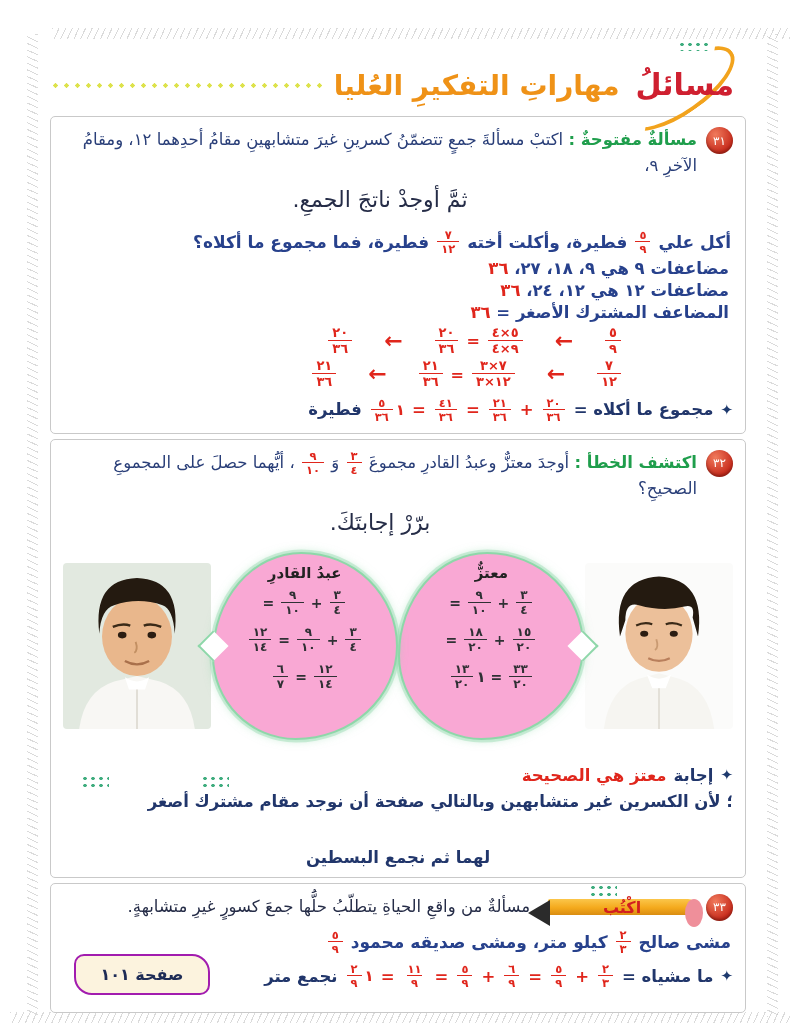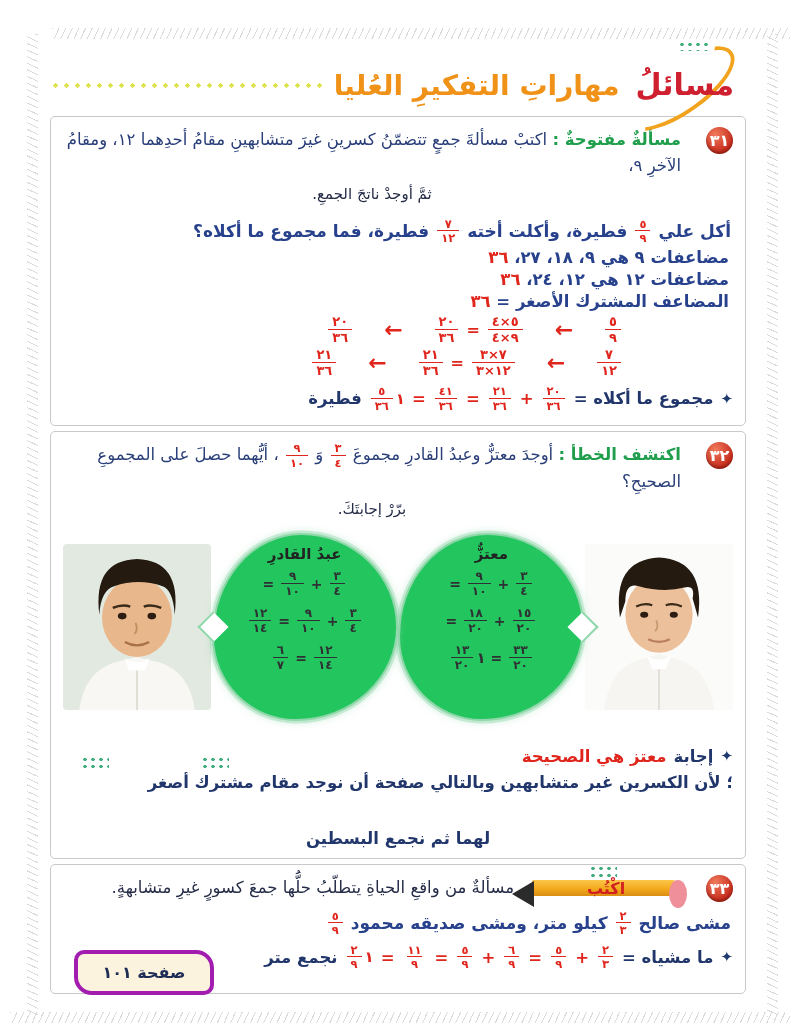--- a/index.html
+++ b/index.html
@@ -45,8 +45,8 @@
 
   .numcircle{flex:0 0 auto;width:27px;height:27px;border-radius:50%;
     background:radial-gradient(circle at 35% 28%,#f07a5c,#c72b1c 70%);
-    color:#fff;font-size:16px;font-weight:bold;display:flex;align-items:center;justify-content:center;
-    box-shadow:inset 0 -2px 3px rgba(0,0,0,.3);margin-left:16px;}
+    color:#fff;font-size:12px;font-weight:normal;display:flex;align-items:center;justify-content:center;
+    box-shadow:inset 0 -2px 3px rgba(0,0,0,.3);}
   .prob-head{display:flex;gap:9px;align-items:flex-start;}
   .head-text{flex:1;font-size:16.5px;line-height:1.6;color:#252c47;}
   .green{color:#1f9e4c;font-weight:bold;}

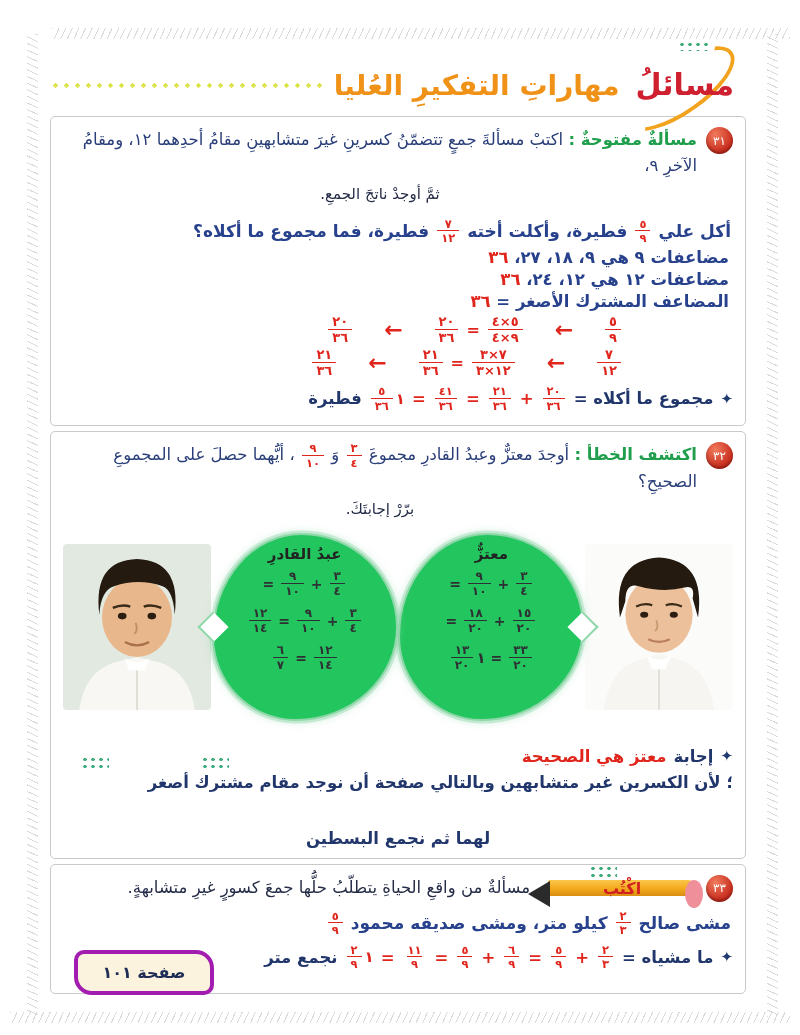--- a/index.html
+++ b/index.html
@@ -52,7 +52,7 @@
   .green{color:#1f9e4c;font-weight:bold;}
   .navy{color:#293e78;}
   .red{color:#e0261c;}
-  .centerline{text-align:center;font-size:15px;color:#252c47;margin:2px 0 4px;}
+  .centerline{text-align:center;font-size:22px;color:#252c47;margin:2px 0 4px;}
 
   
   .frac{display:inline-flex;flex-direction:column;align-items:center;line-height:1.05;

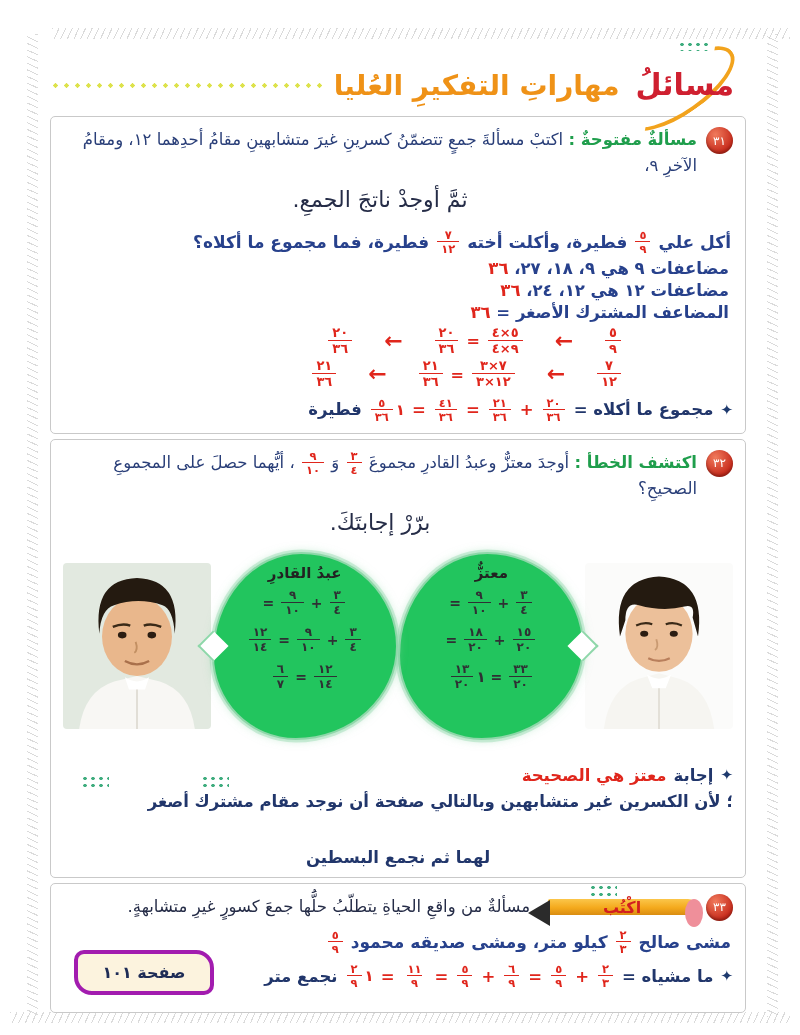--- a/index.html
+++ b/index.html
@@ -80,7 +80,7 @@
   
   .midrow{display:flex;align-items:center;justify-content:space-between;margin:8px 0 26px;}
   .photo{width:148px;height:166px;border-radius:4px;overflow:hidden;flex:0 0 auto;}
-  .bubble{position:relative;width:186px;min-height:188px;background:#22c55e;
+  .bubble{position:relative;width:186px;min-height:188px;background:#f9a8d4;
     border:2px solid #8ed7a9;border-radius:48% 52% 55% 45% / 55% 50% 50% 45%;
     box-shadow:0 0 0 2.5px rgba(142,215,169,.4),0 0 10px rgba(142,215,169,.55);
     padding:10px 12px 8px;box-sizing:border-box;

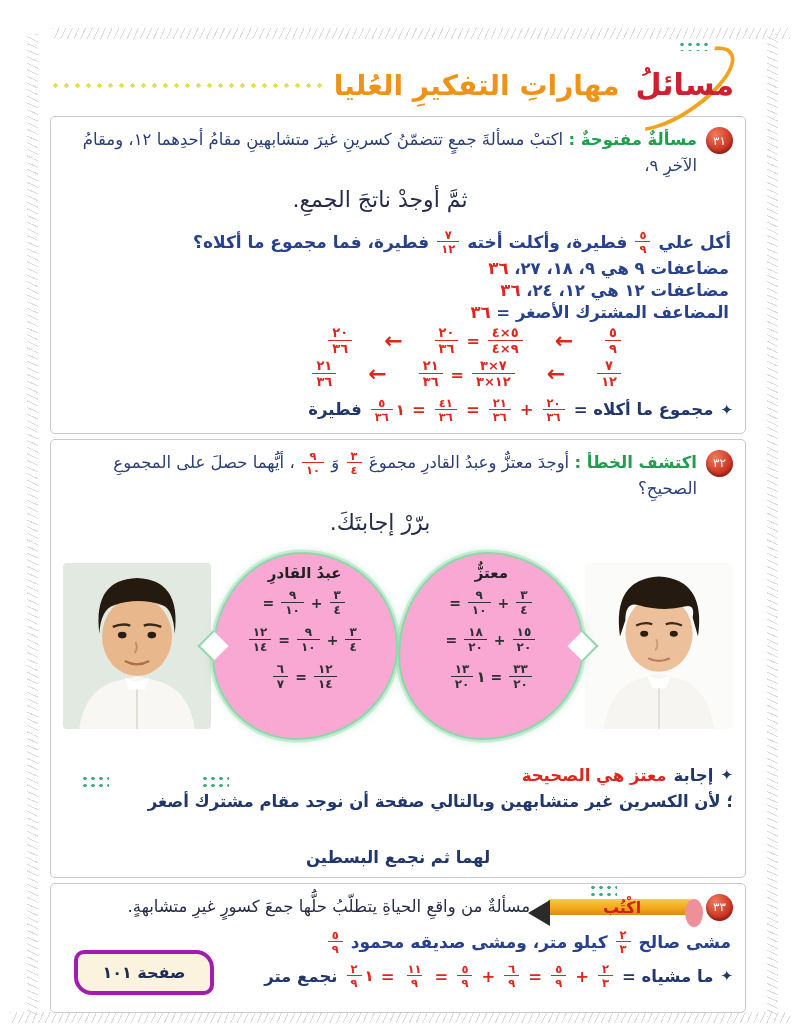--- a/index.html
+++ b/index.html
@@ -115,7 +115,7 @@
 
   
   .footerbadge{position:absolute;left:74px;bottom:40px;width:132px;height:37px;
-    background:#fcf3de;border:4px solid #a21caf;border-radius:10px 18px 10px 18px;
+    background:#fcf3de;border:2px solid #a21caf;border-radius:10px 18px 10px 18px;
     display:flex;align-items:center;justify-content:center;
     color:#1e2c56;font-weight:bold;font-size:16px;}
 </style>

